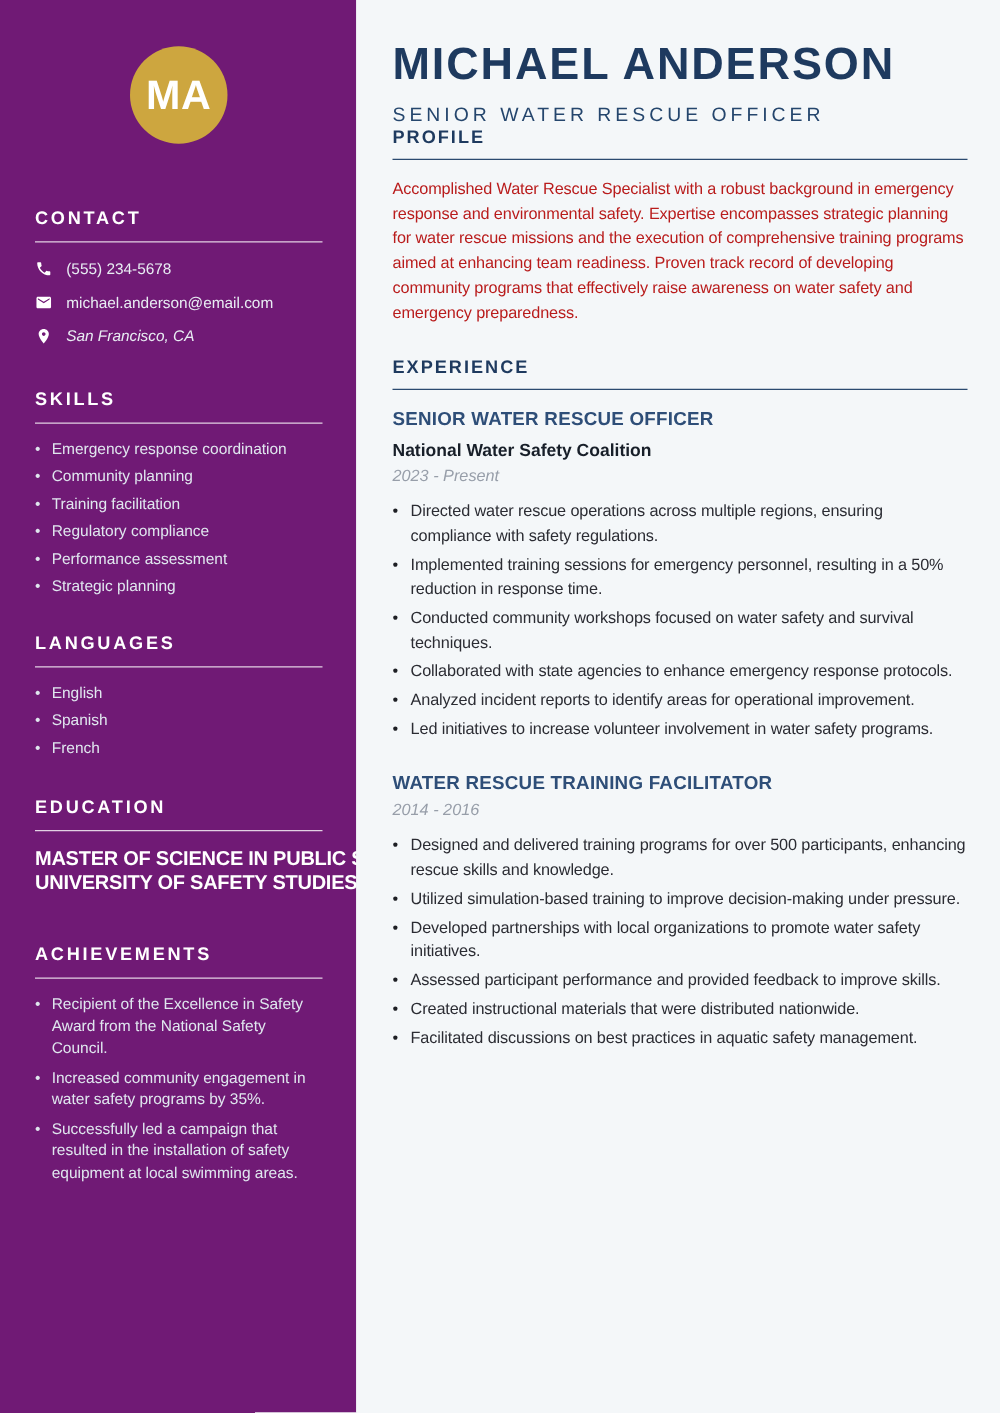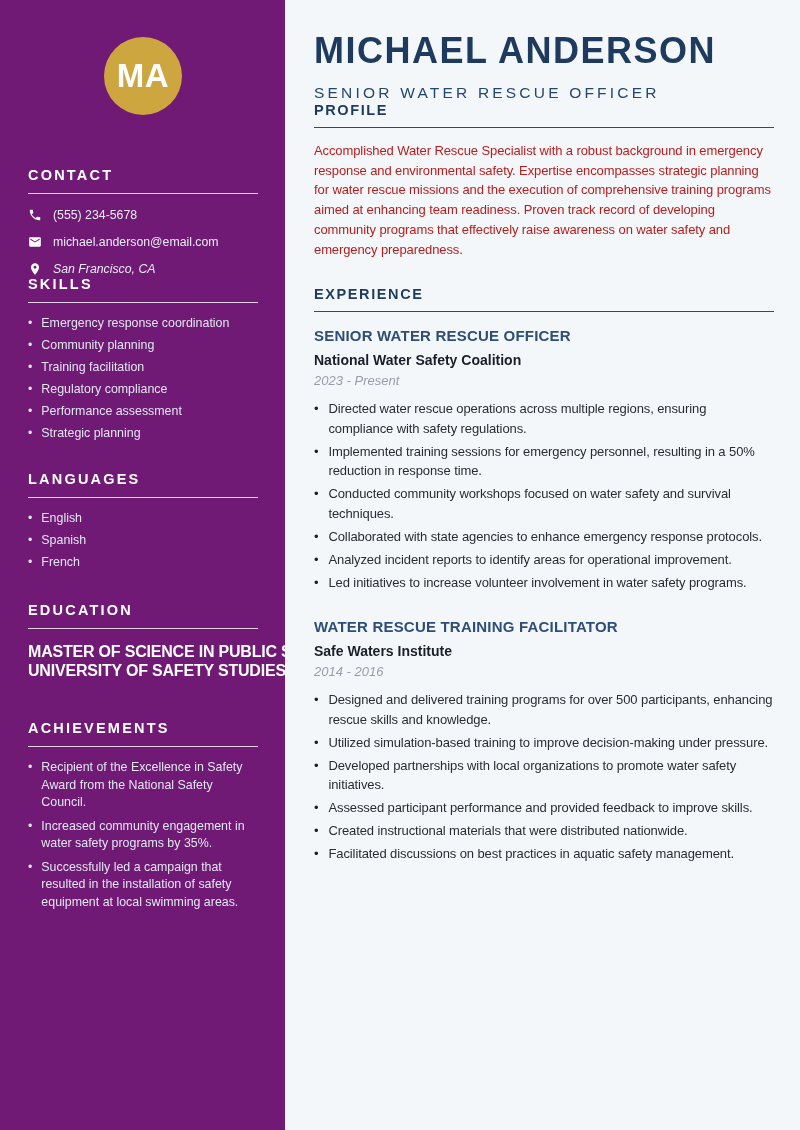--- a/index.html
+++ b/index.html
@@ -27,7 +27,7 @@
   .avatar span {
     color:#ffffff; font-size:33px; font-weight:700; letter-spacing:0.5px;
   }
-  .side-section { }
+  .side-section { margin-top:36px; }
   .side-section.contact { margin-top:52px; }
   .side-section.languages { margin-top:30px; }
   .side-section.education { margin-top:32px; }

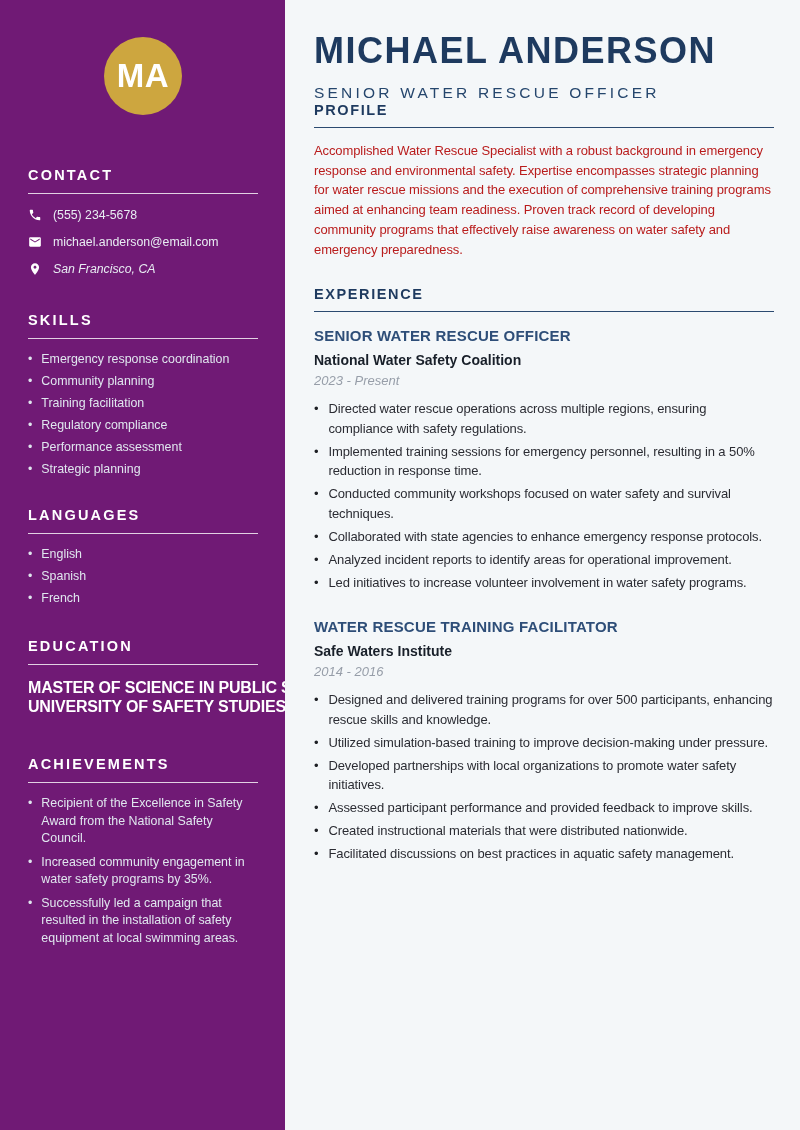--- a/index.html
+++ b/index.html
@@ -289,7 +289,6 @@
 
         <article class="job">
           <h3 class="job-role">WATER RESCUE TRAINING FACILITATOR</h3>
-          <div class="job-company">Safe Waters Institute</div>
           <div class="job-dates">2014 - 2016</div>
           <ul class="job-bullets">
 

